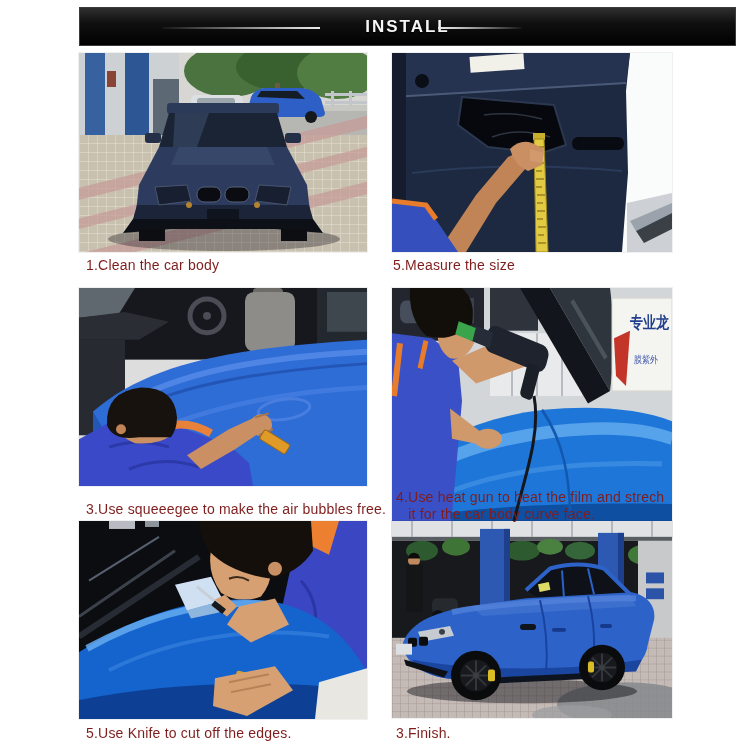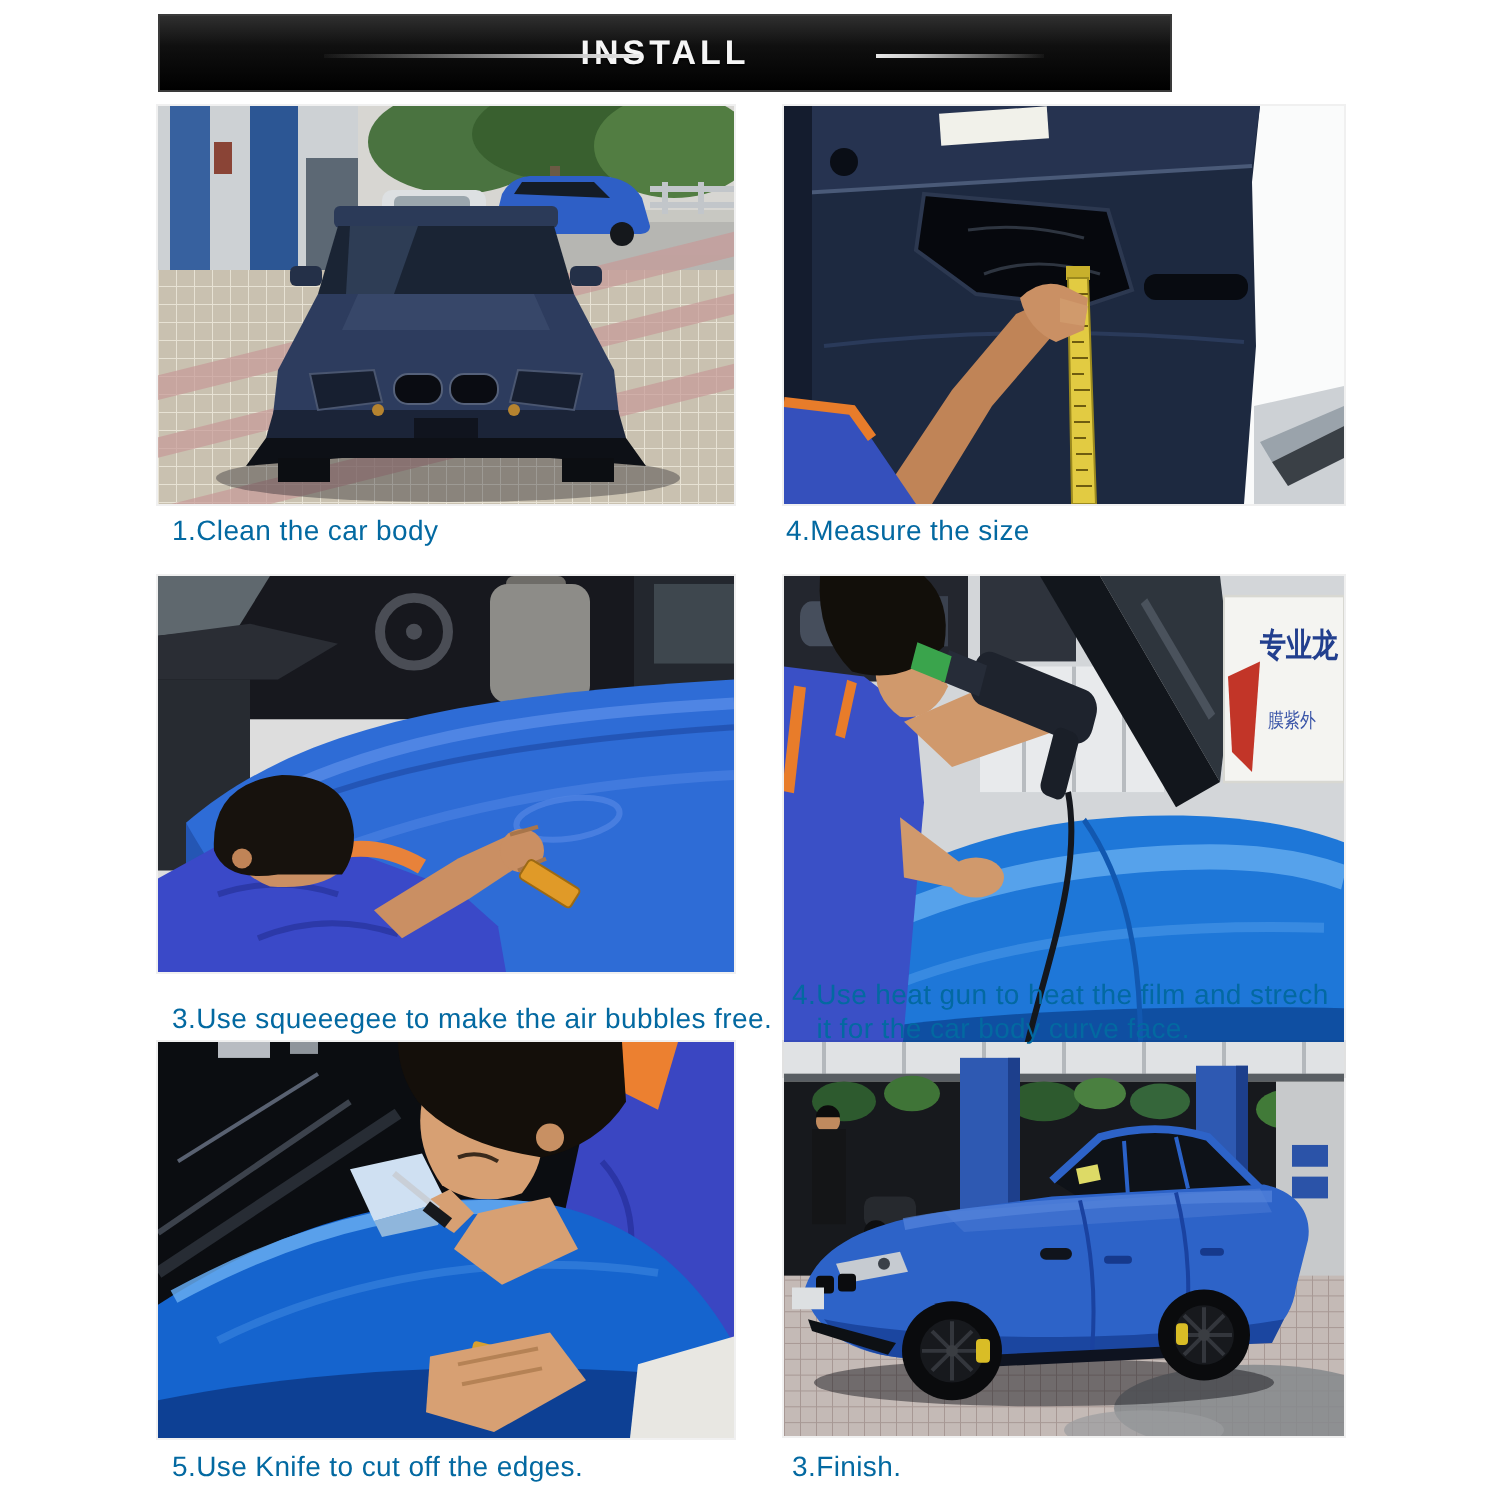--- a/index.html
+++ b/index.html
@@ -6,7 +6,7 @@
   .page{position:relative;width:750px;height:750px;background:#ffffff;overflow:hidden;
         font-family:"Liberation Sans",sans-serif;}
   
-  .install-bar{position:absolute;left:79px;top:7px;width:507px;height:39px;
+  .install-bar{position:absolute;left:79px;top:7px;width:657px;height:39px;
     background:linear-gradient(180deg,#2f2f2f 0%,#101010 40%,#000 100%);
     border:1px solid #3a3a3a;box-sizing:border-box;
     display:flex;align-items:center;justify-content:center;}

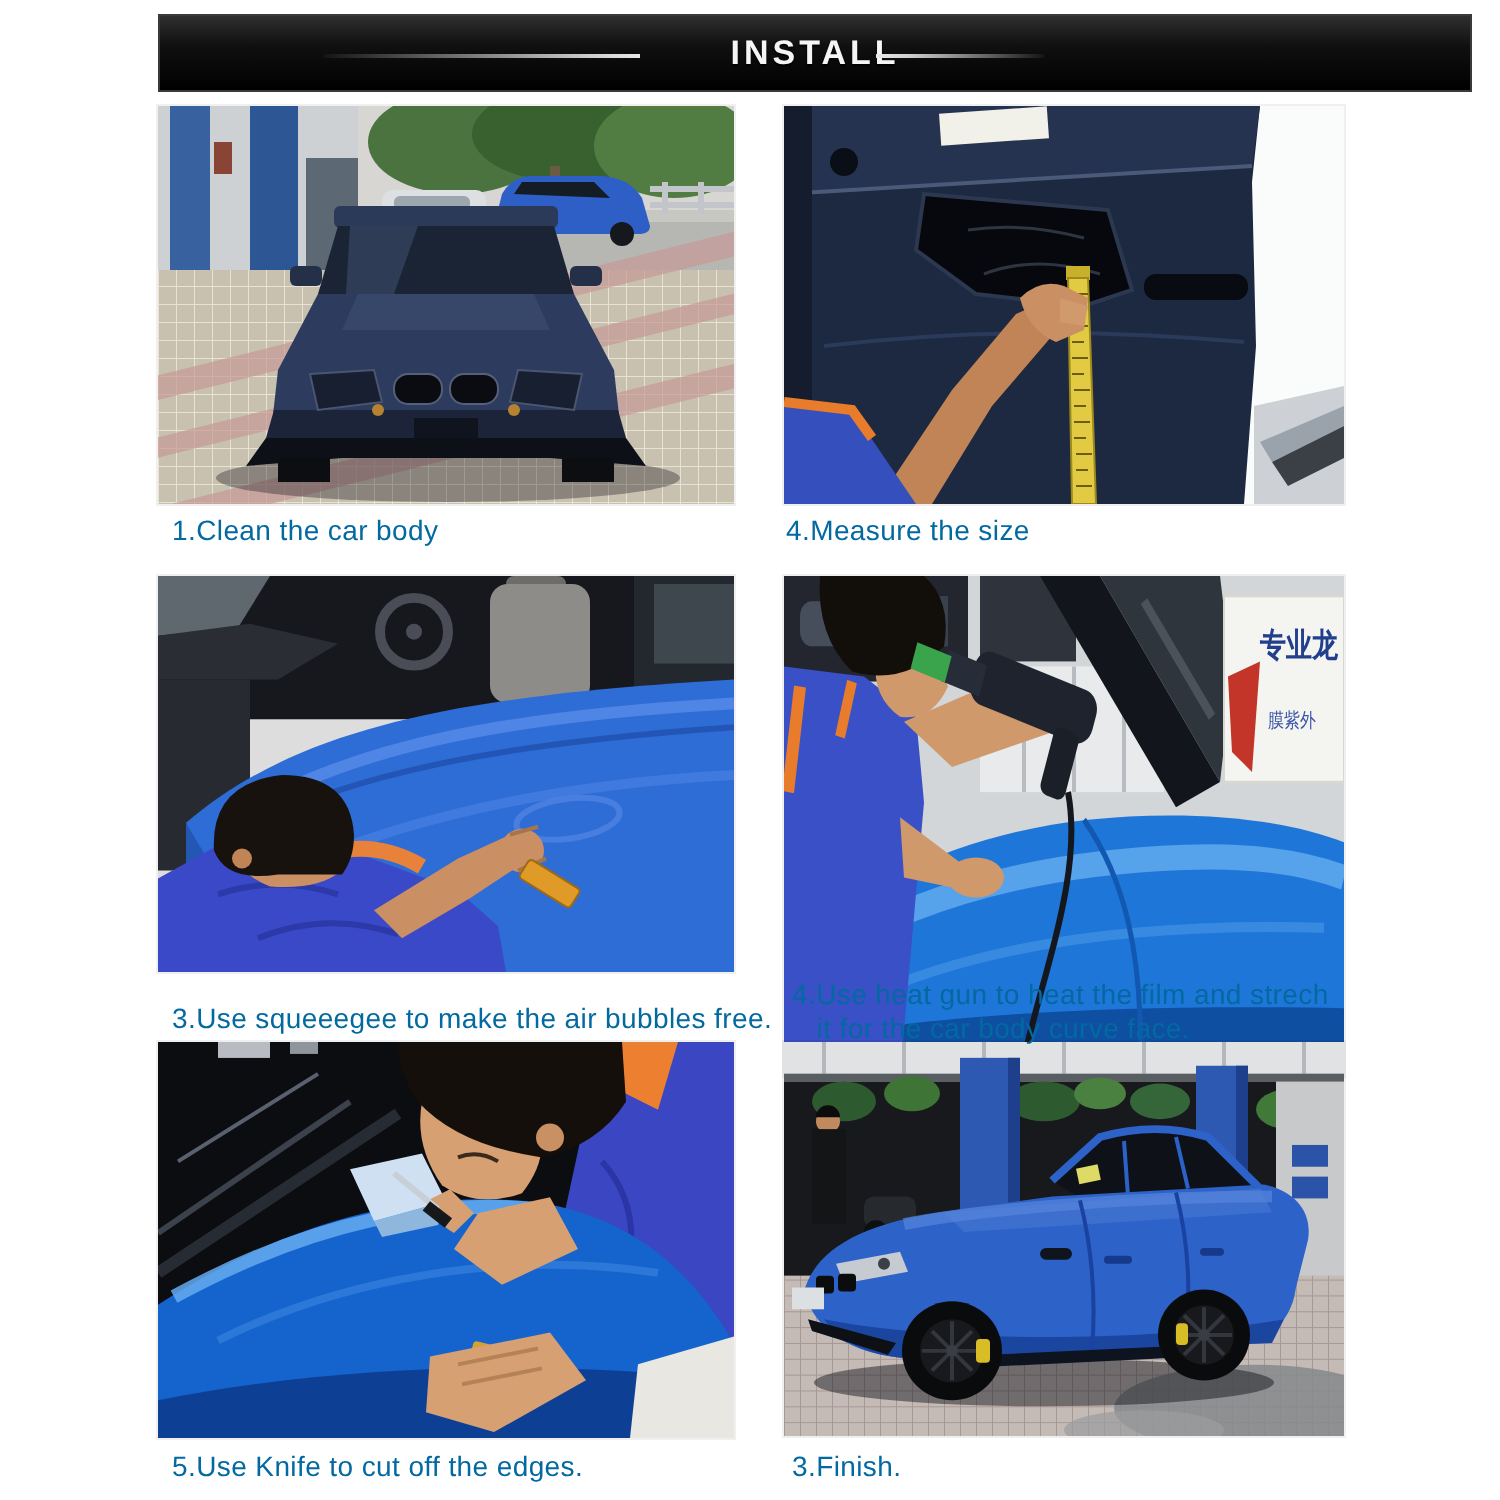--- a/index.html
+++ b/index.html
@@ -27,7 +27,7 @@
   .p5{left:79px;top:521px;width:288px;height:198px;}
   .p6{left:392px;top:521px;width:280px;height:197px;}
   
-  .caption{position:absolute;font-size:14px;line-height:17px;color:#0369a1;
+  .caption{position:absolute;font-size:14px;line-height:17px;color:#7f1d1d;
     white-space:pre-wrap;letter-spacing:0.2px;}
   .c1{left:86px;top:257px;}
   .c2{left:393px;top:257px;}

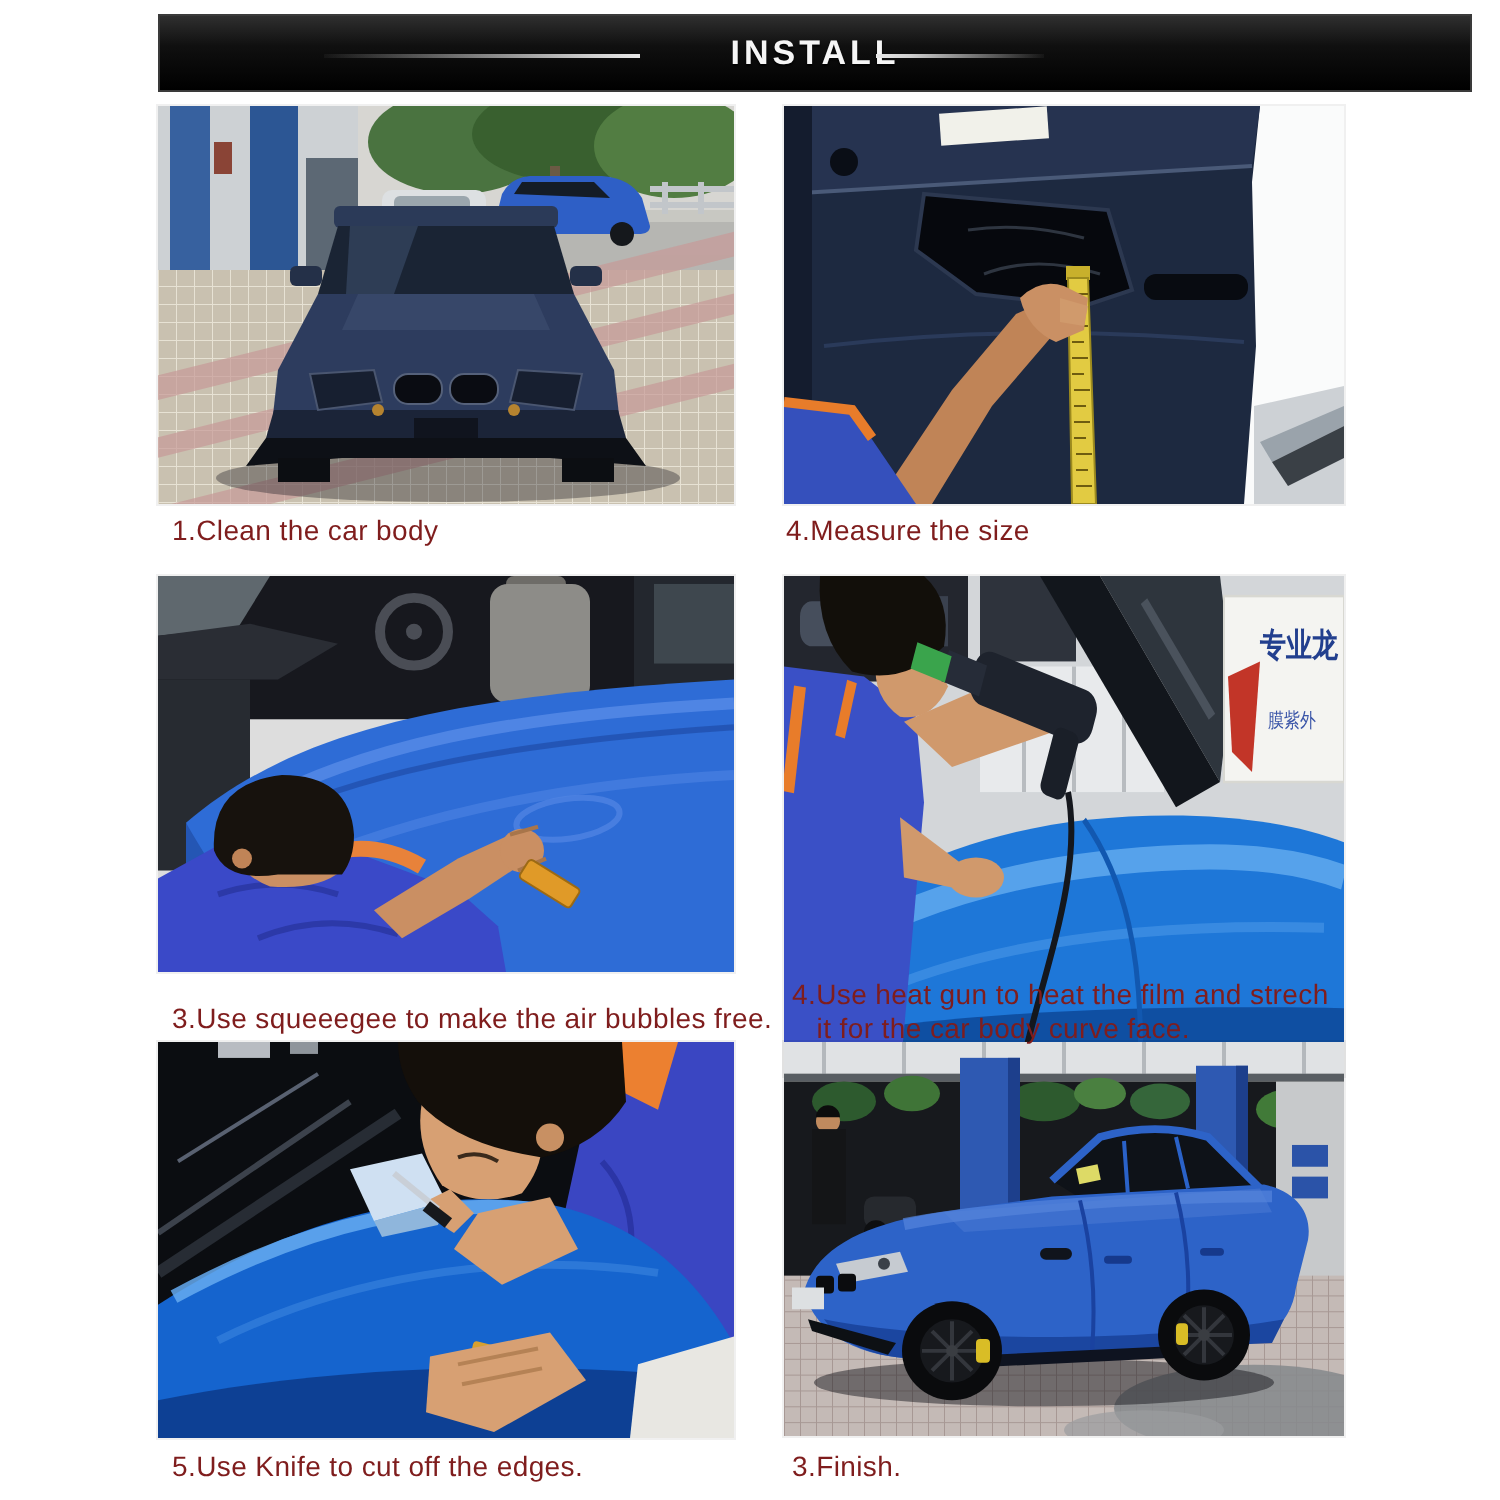--- a/index.html
+++ b/index.html
@@ -365,7 +365,7 @@
   </div>
 
   <div class="caption c1">1.Clean the car body</div>
-  <div class="caption c2">4.Measure the size</div>
+  <div class="caption c2">5.Measure the size</div>
   <div class="caption c3">3.Use squeeegee to make the air bubbles free.</div>
   <div class="caption c4">4.Use heat gun to heat the film and strech
    it for the car body curve face.</div>

